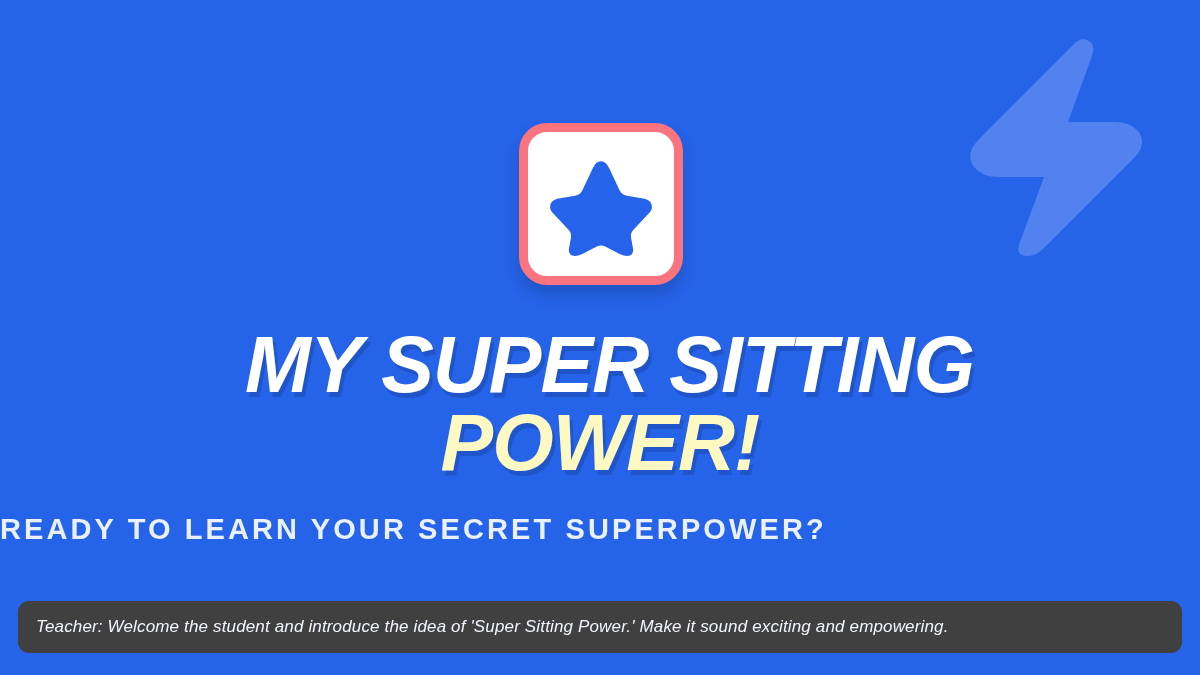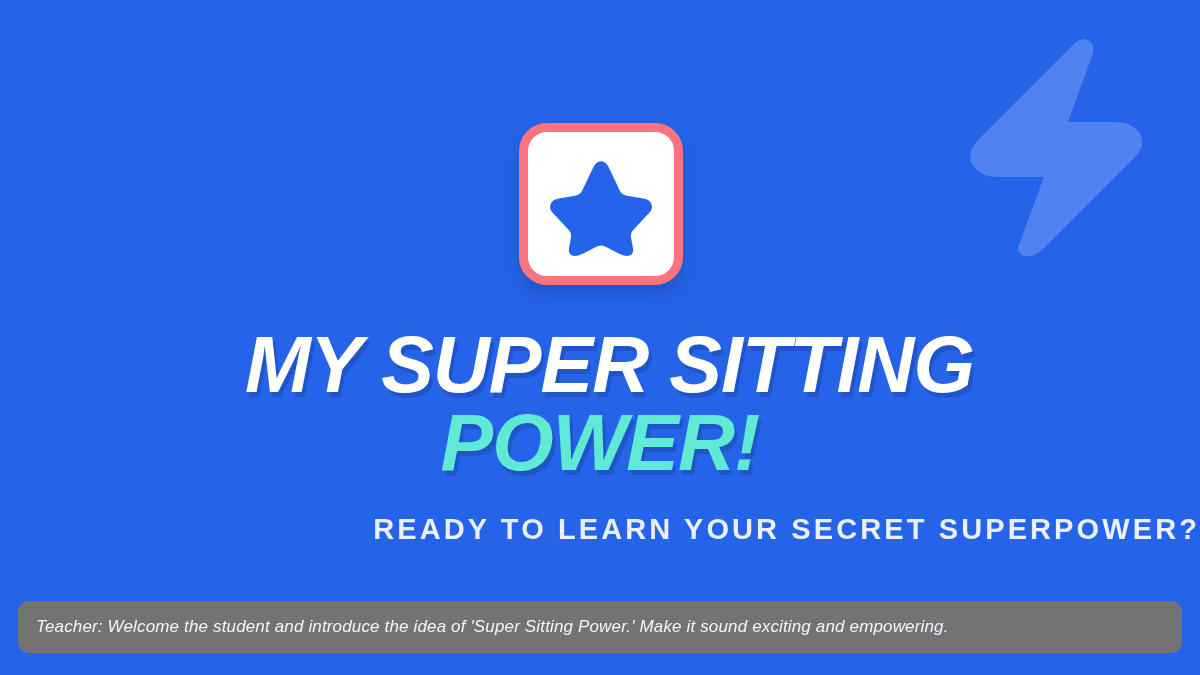--- a/index.html
+++ b/index.html
@@ -86,7 +86,7 @@
   }
 
   .title-line-2 {
-    color: #5eead4;
+    color: #fef9c3;
     text-shadow: 3px 5px 0 rgba(22, 52, 122, 0.28);
   }
 

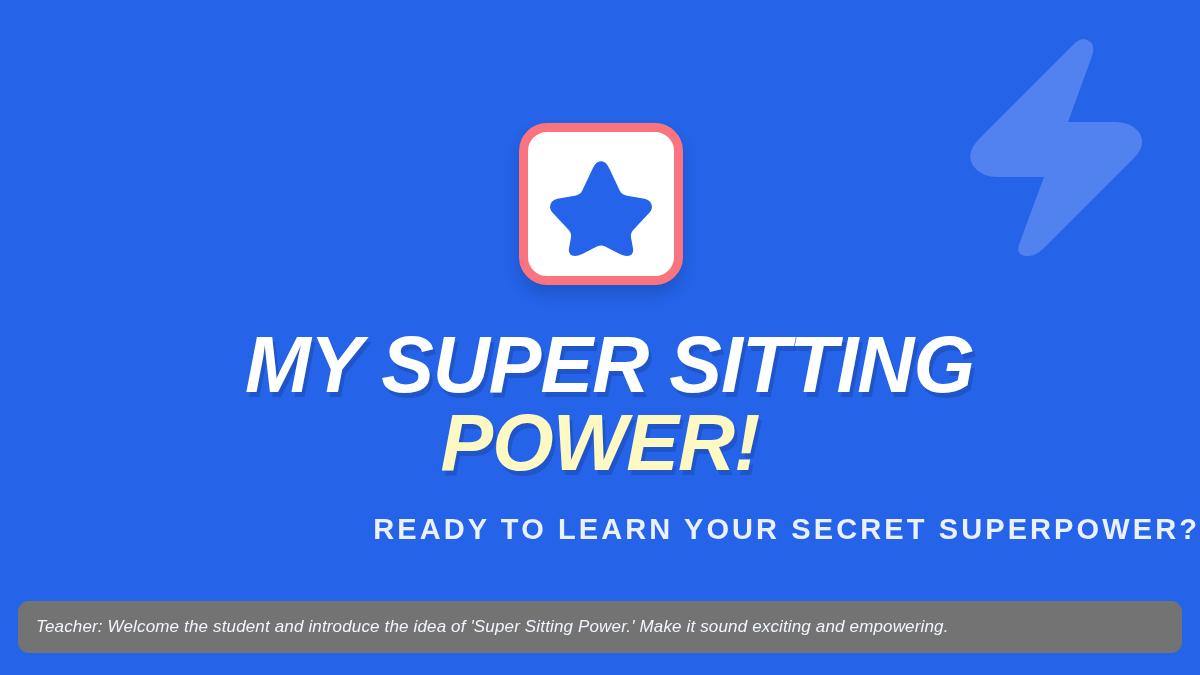--- a/index.html
+++ b/index.html
@@ -96,7 +96,7 @@
     left: 0;
     right: 0;
     top: 513px;
-    text-align: right;
+    text-align: left;
     color: #eaf0fd;
     font-size: 29px;
     font-weight: 700;

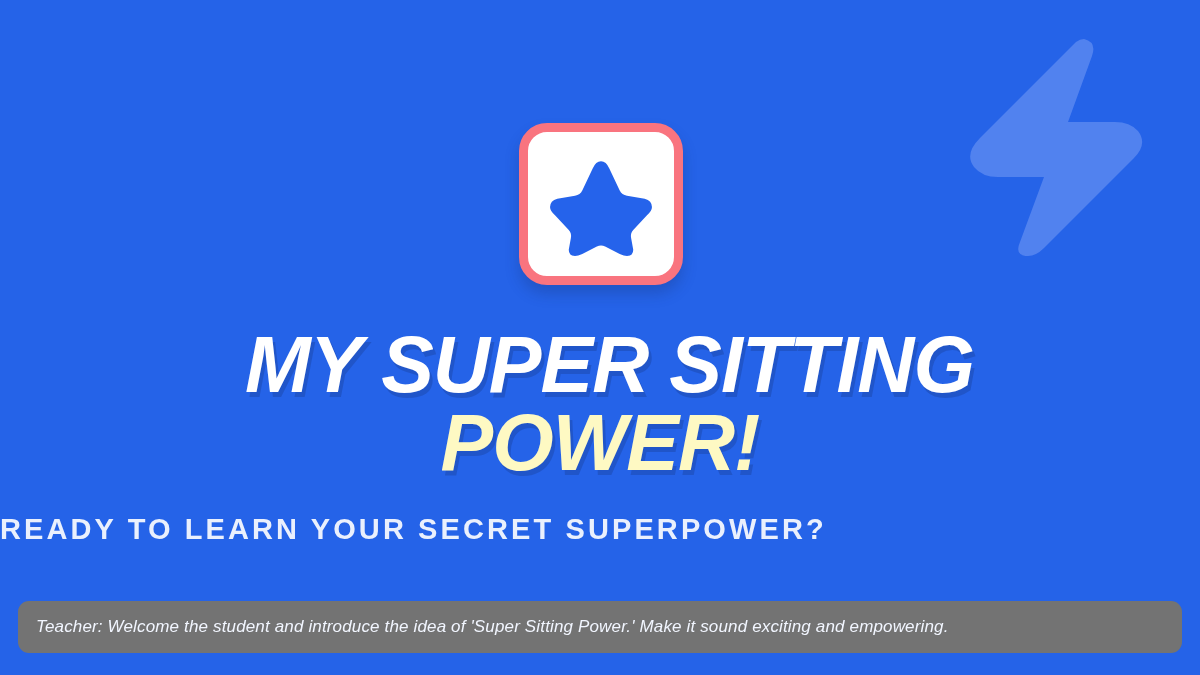--- a/index.html
+++ b/index.html
@@ -112,7 +112,7 @@
     top: 601px;
     width: 1164px;
     height: 52px;
-    background: #737373;
+    background: #404040;
     border-radius: 11px;
     display: flex;
     align-items: center;

